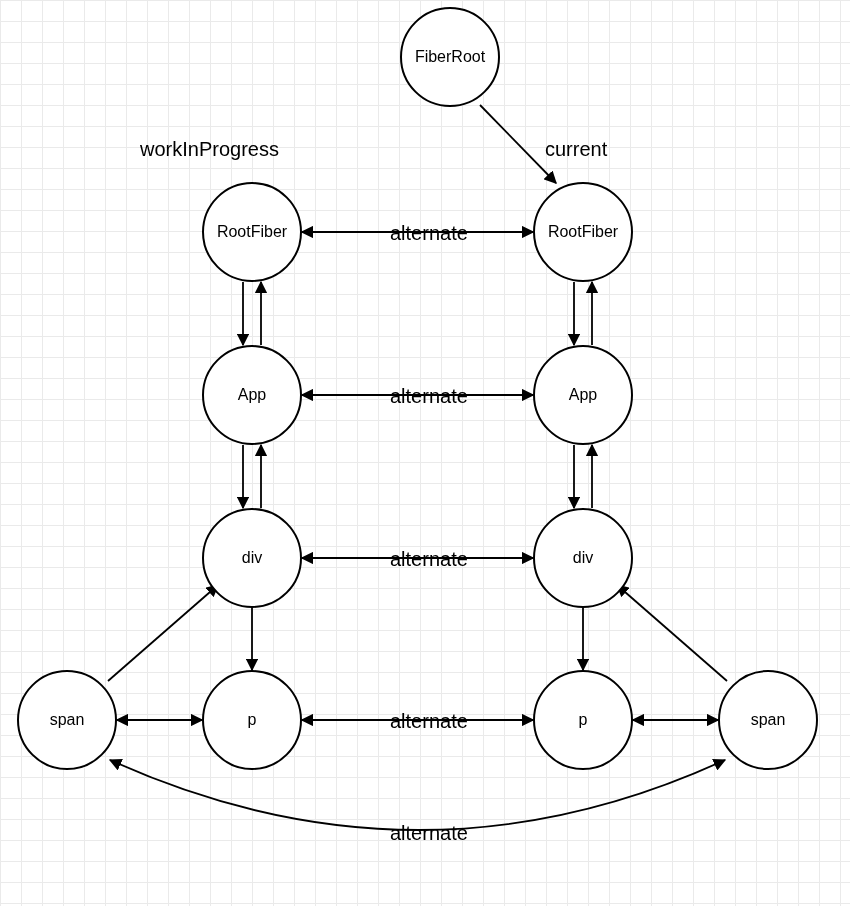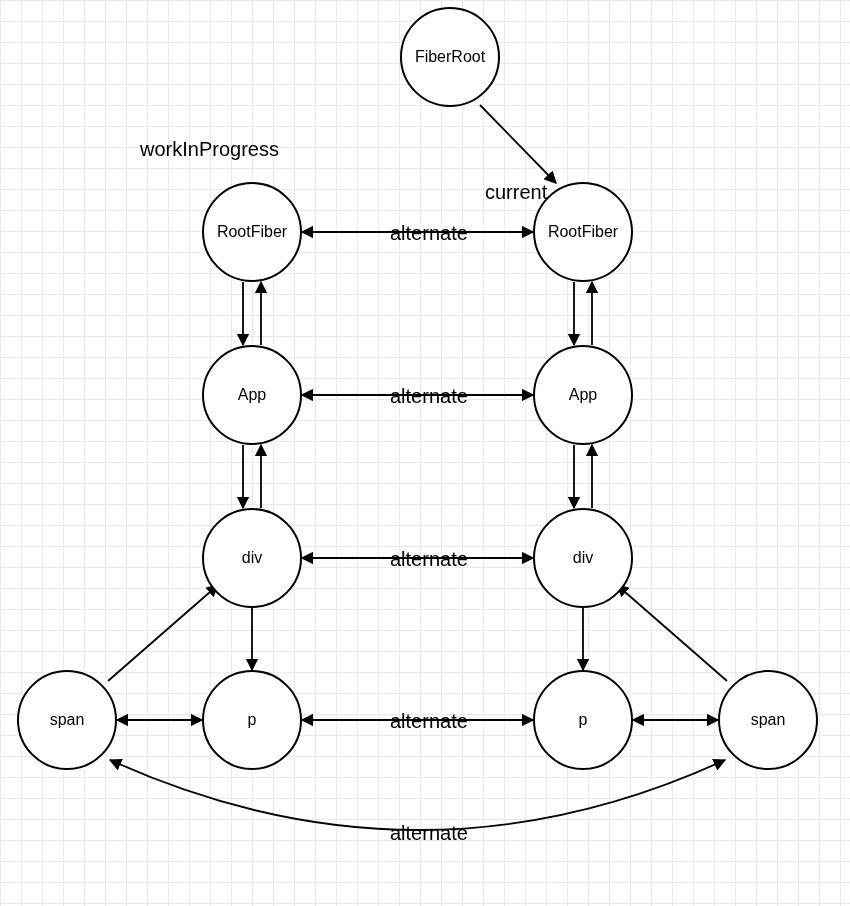--- a/index.html
+++ b/index.html
@@ -134,7 +134,7 @@
   </div>
 
   <div class="label" style="left:140px; top:138px;">workInProgress</div>
-  <div class="label" style="left:485px; top:138px;margin-top:43px;">current</div>
+  <div class="label" style="left:545px; top:138px;">current</div>
 
   <div class="label" style="left:390px; top:222px;">alternate</div>
   <div class="label" style="left:390px; top:385px;">alternate</div>

